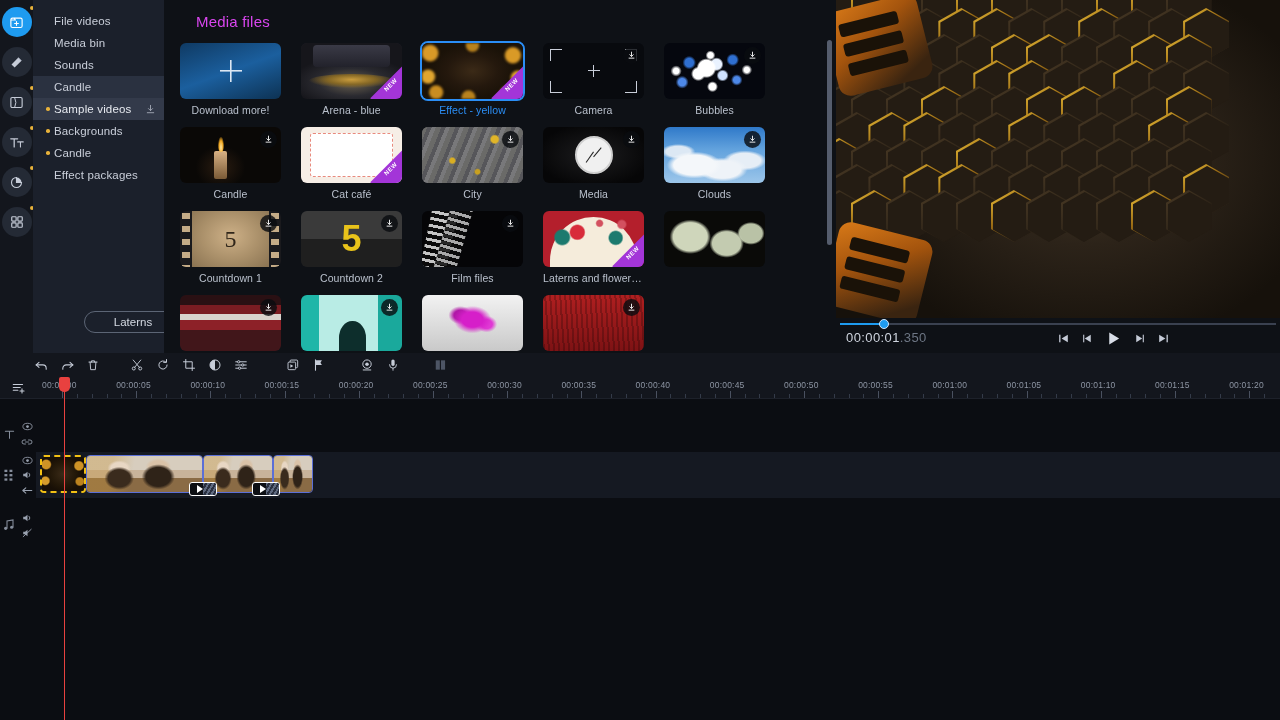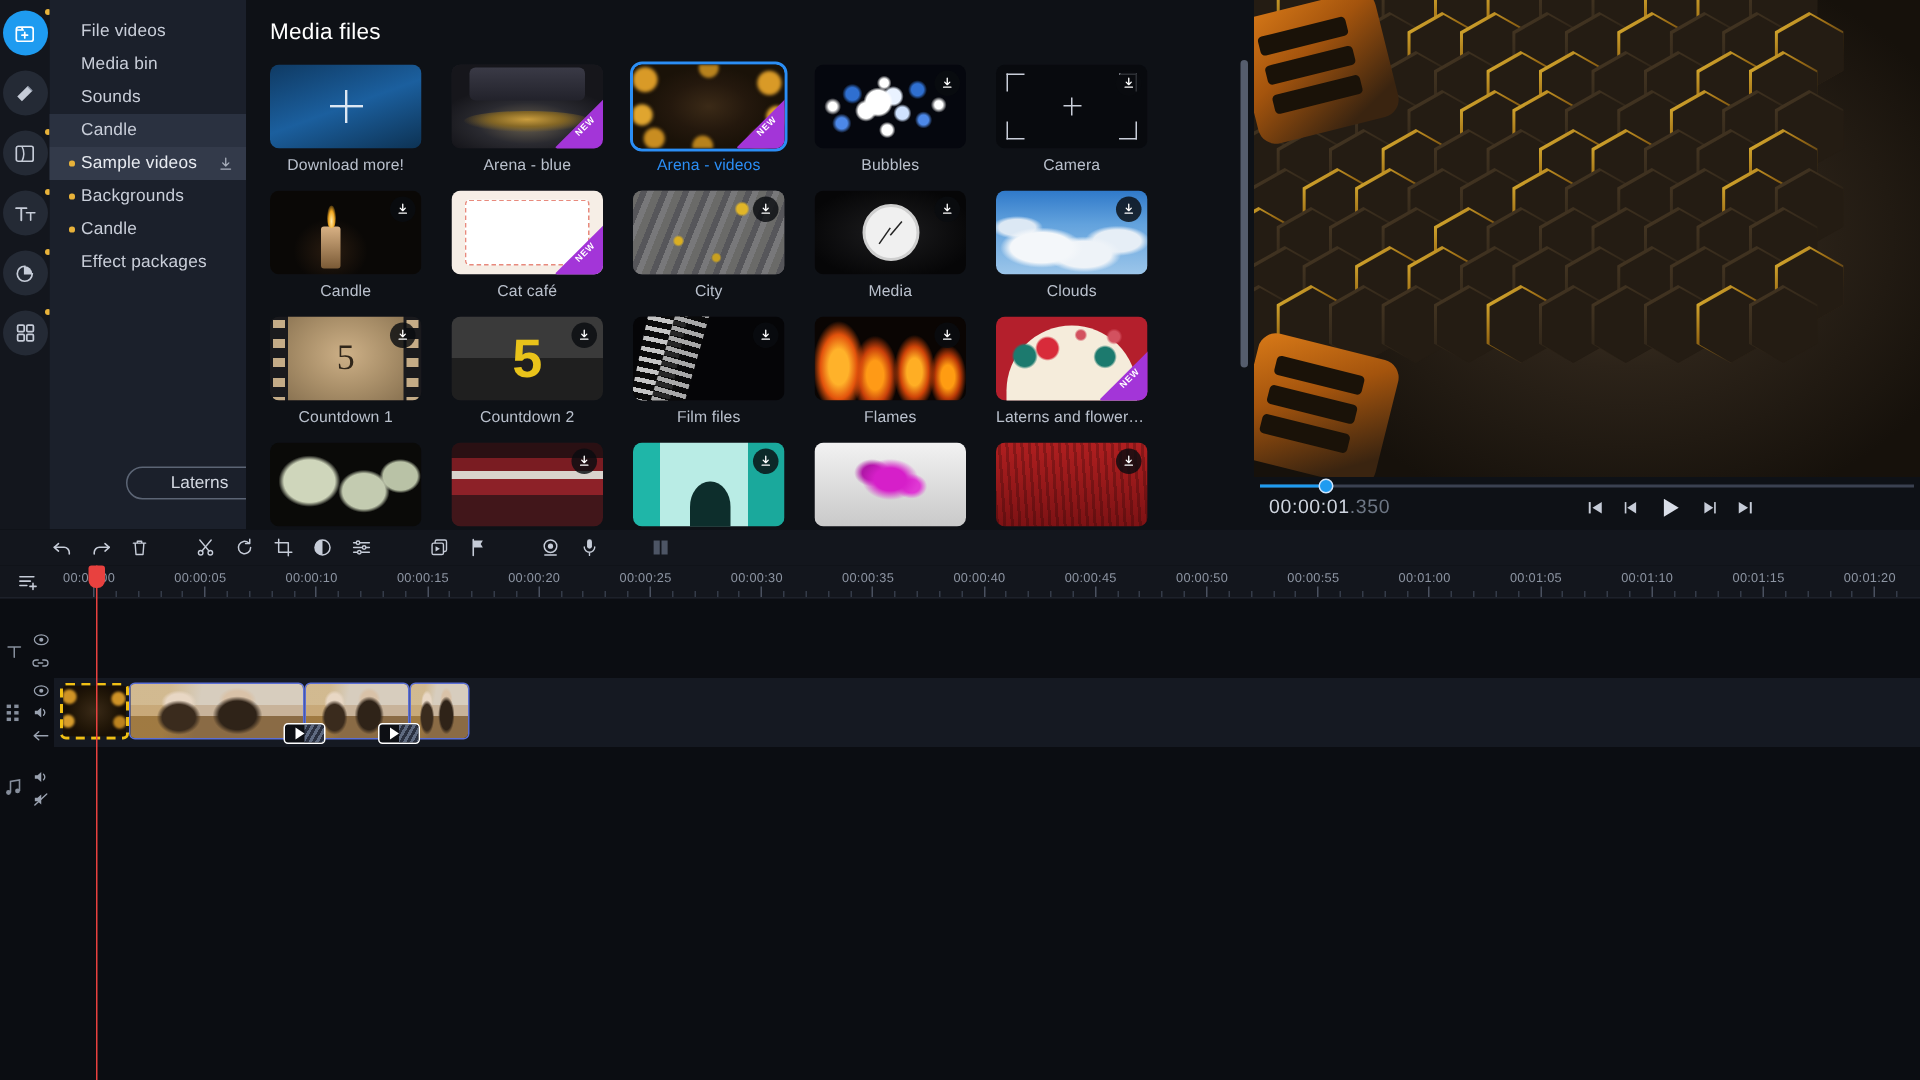--- a/index.html
+++ b/index.html
@@ -66,8 +66,8 @@
     background: #0e1116; overflow: hidden;
   }
   #media-title {
-    position: absolute; left: 16px; top: 13px;
-    font-size: 15px; color: #ffffff; font-weight: 400; letter-spacing: .2px;
+    position: absolute; left: 32px; top: 13px;
+    font-size: 15px; color: #d946ef; font-weight: 400; letter-spacing: .2px;
   }
   #grid {
     position: absolute; left: 16px; top: 43px; right: 16px;

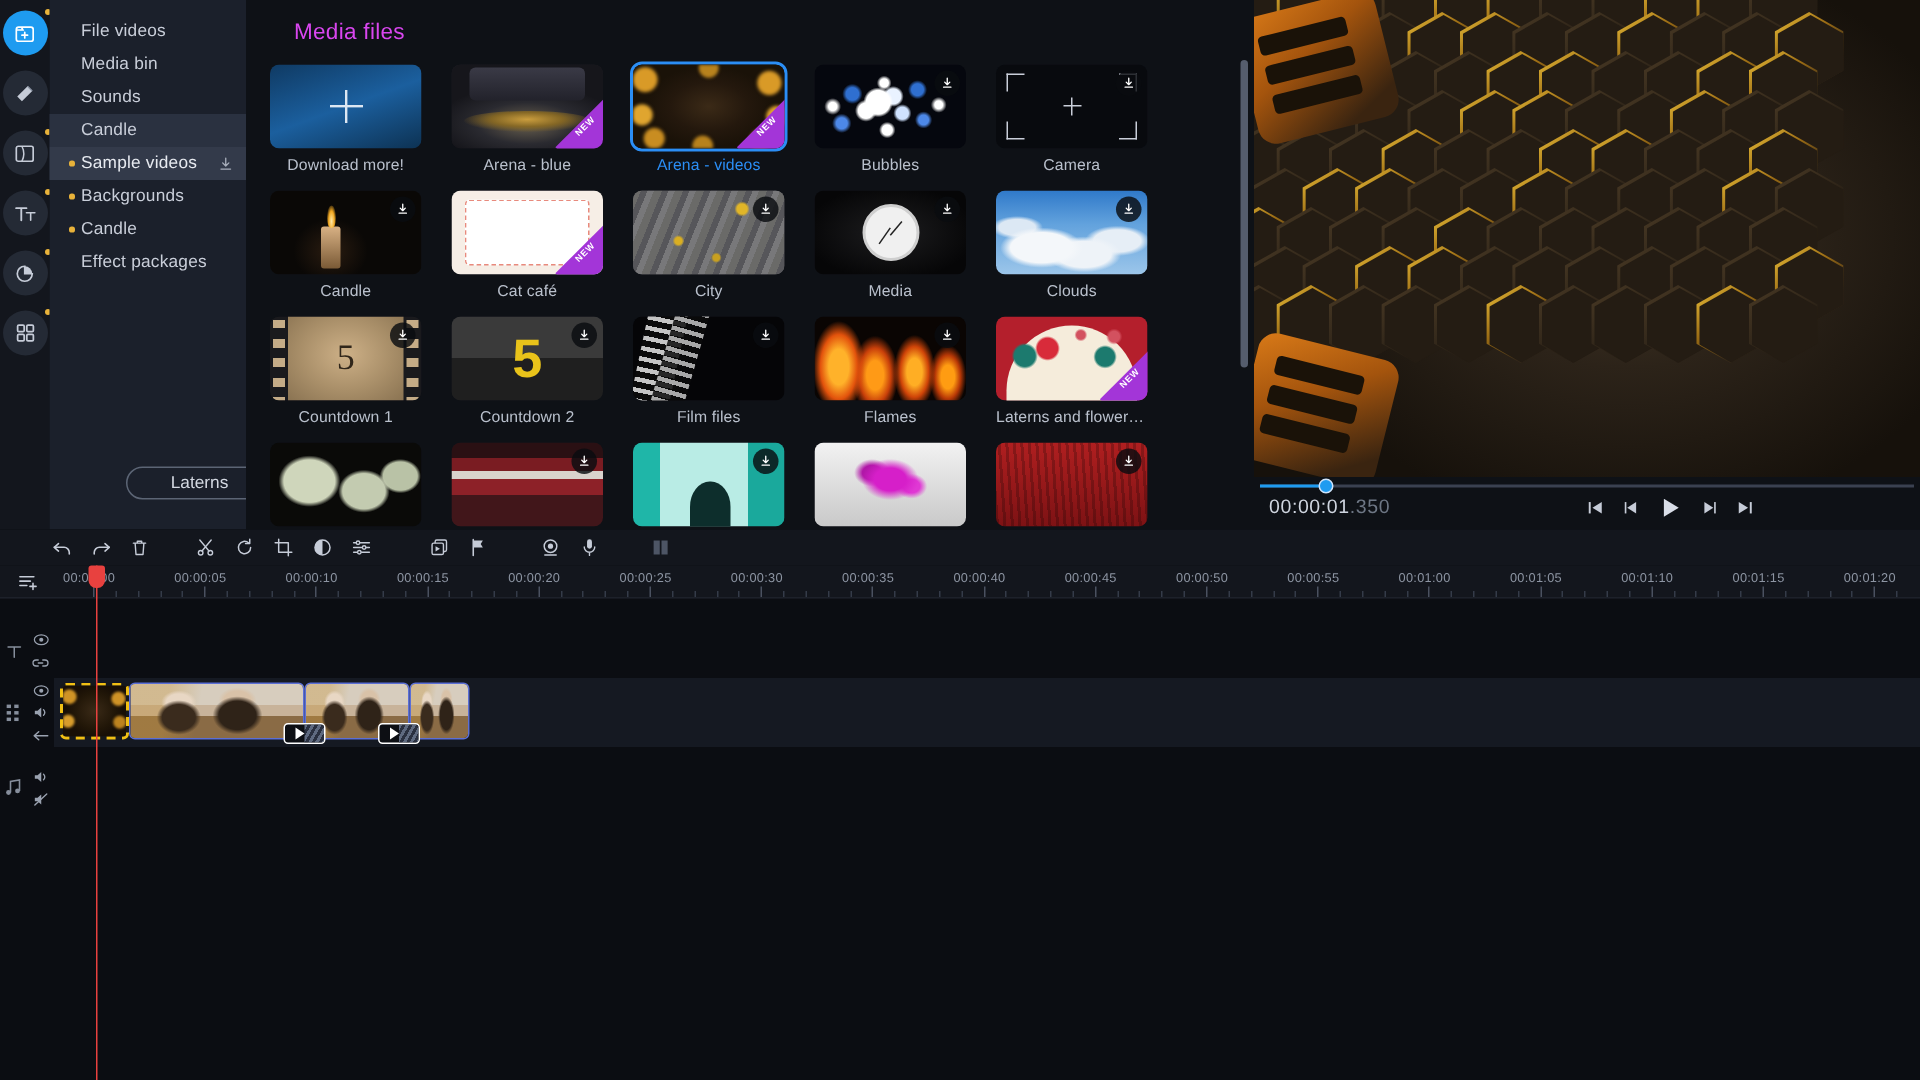--- a/index.html
+++ b/index.html
@@ -600,7 +600,7 @@
               <span>NEW</span>
             </span>
           </div>
-          <div class="tile-name">Arena - videos</div>
+          <div class="tile-name">Effect - yellow</div>
         </div>
         <div class="tile">
           <div class="thumb">

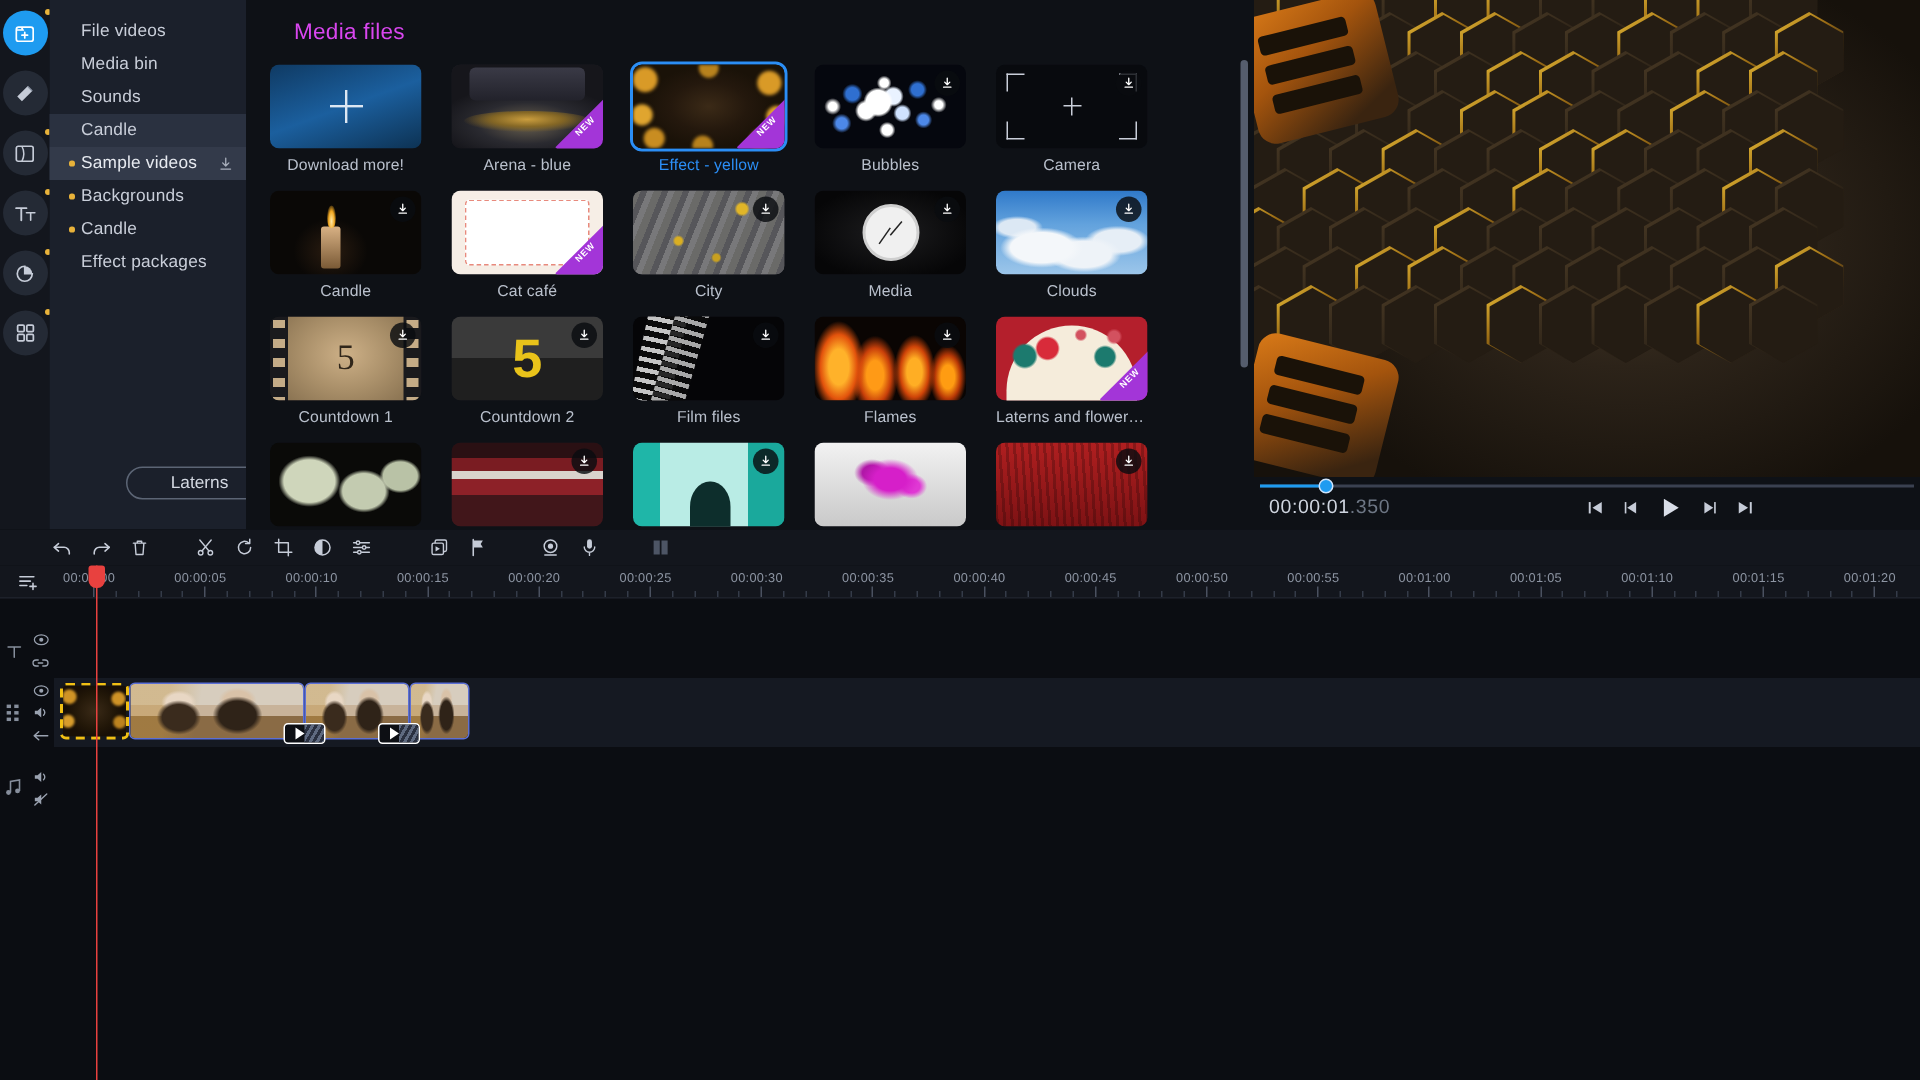--- a/index.html
+++ b/index.html
@@ -604,18 +604,6 @@
         </div>
         <div class="tile">
           <div class="thumb">
-            <div class="art art-bubbles"></div>
-            <span class="dl-badge">
-              <svg width="9" height="9" viewBox="0 0 24 24">
-                <path d="M12 3v11M7.5 10l4.5 4.5L16.5 10" fill="none" stroke="#fff" stroke-width="2.4" stroke-linecap="round" stroke-linejoin="round"></path>
-                <path d="M5.5 19h13" stroke="#fff" stroke-width="2.4" stroke-linecap="round"></path>
-              </svg>
-            </span>
-          </div>
-          <div class="tile-name">Bubbles</div>
-        </div>
-        <div class="tile">
-          <div class="thumb">
             <div class="art art-camera">
               <i class="ck tl"></i>
               <i class="ck tr"></i>
@@ -631,6 +619,18 @@
             </span>
           </div>
           <div class="tile-name">Camera</div>
+        </div>
+        <div class="tile">
+          <div class="thumb">
+            <div class="art art-bubbles"></div>
+            <span class="dl-badge">
+              <svg width="9" height="9" viewBox="0 0 24 24">
+                <path d="M12 3v11M7.5 10l4.5 4.5L16.5 10" fill="none" stroke="#fff" stroke-width="2.4" stroke-linecap="round" stroke-linejoin="round"></path>
+                <path d="M5.5 19h13" stroke="#fff" stroke-width="2.4" stroke-linecap="round"></path>
+              </svg>
+            </span>
+          </div>
+          <div class="tile-name">Bubbles</div>
         </div>
         <div class="tile">
           <div class="thumb">

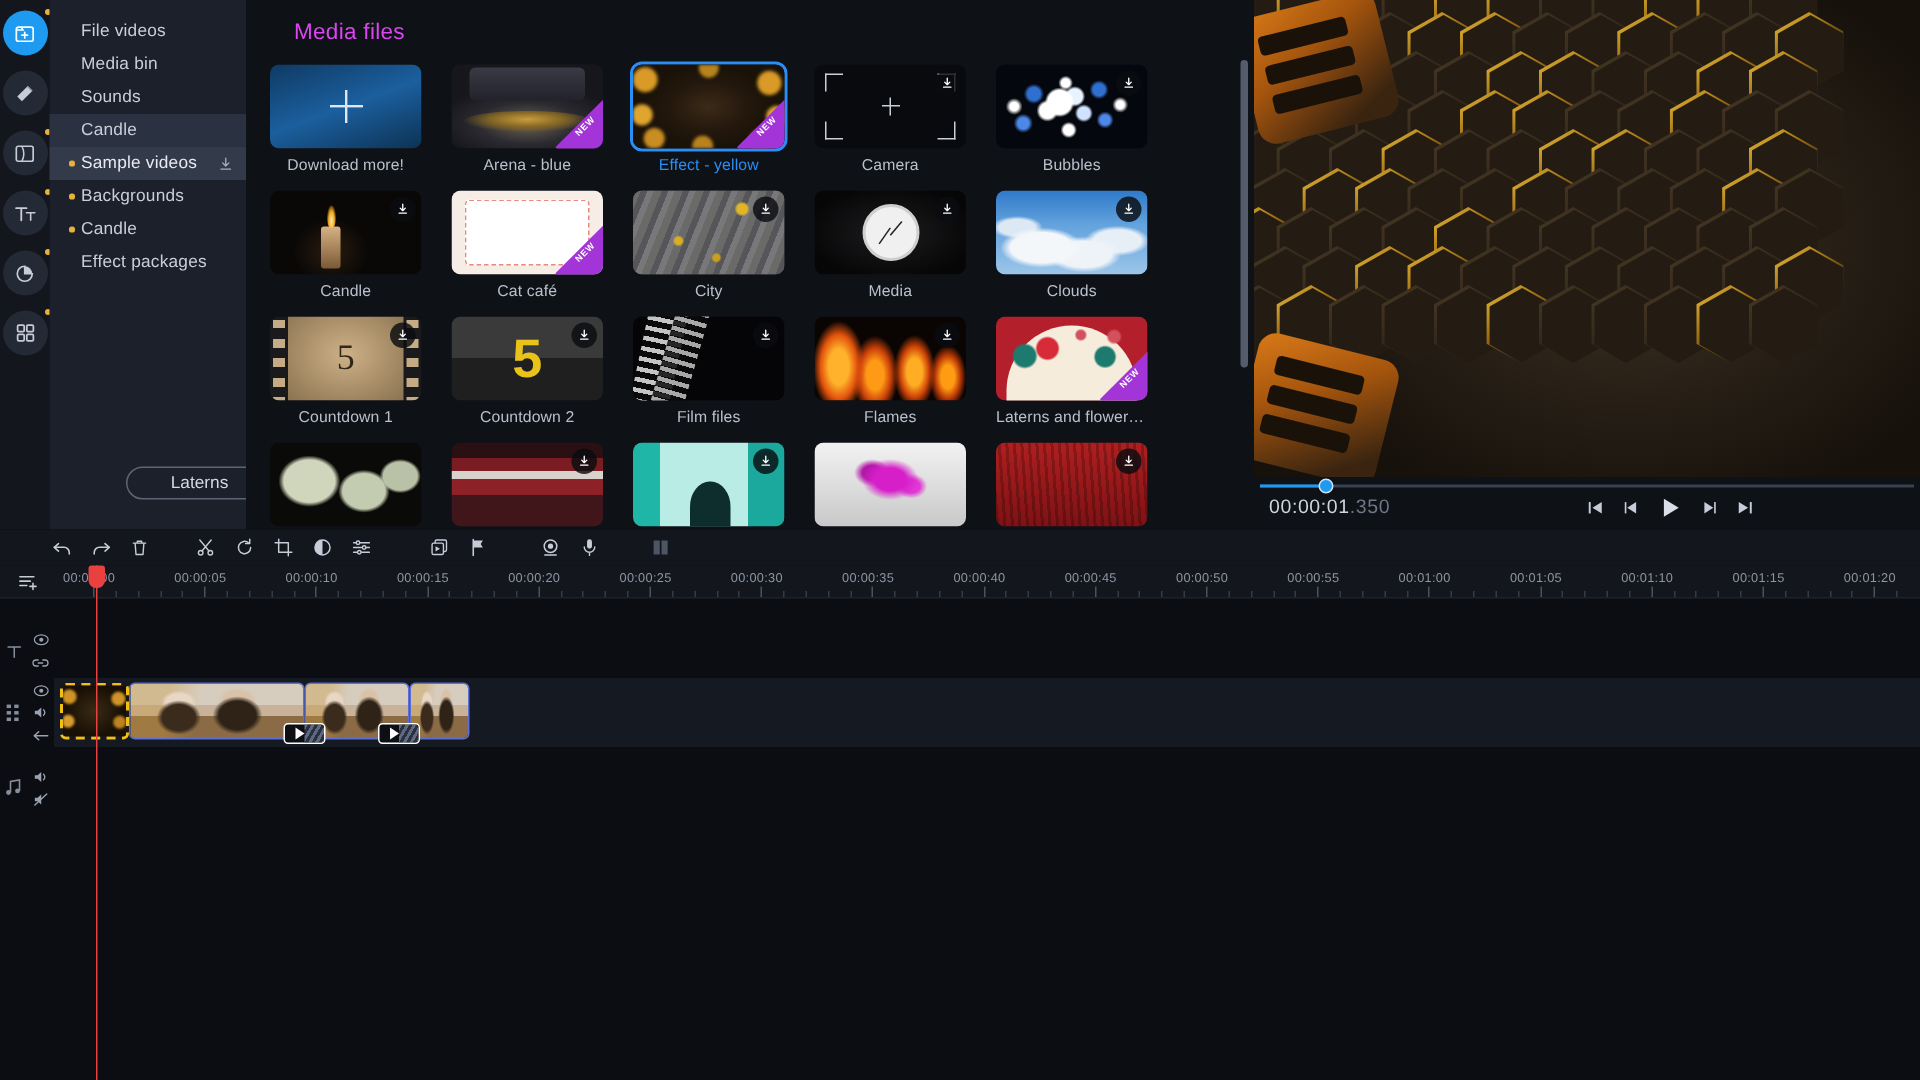--- a/index.html
+++ b/index.html
@@ -730,18 +730,6 @@
             </span>
           </div>
           <div class="tile-name">Film files</div>
-        </div>
-        <div class="tile">
-          <div class="thumb">
-            <div class="art art-flames"></div>
-            <span class="dl-badge">
-              <svg width="9" height="9" viewBox="0 0 24 24">
-                <path d="M12 3v11M7.5 10l4.5 4.5L16.5 10" fill="none" stroke="#fff" stroke-width="2.4" stroke-linecap="round" stroke-linejoin="round"></path>
-                <path d="M5.5 19h13" stroke="#fff" stroke-width="2.4" stroke-linecap="round"></path>
-              </svg>
-            </span>
-          </div>
-          <div class="tile-name">Flames</div>
         </div>
         <div class="tile">
           <div class="thumb">

